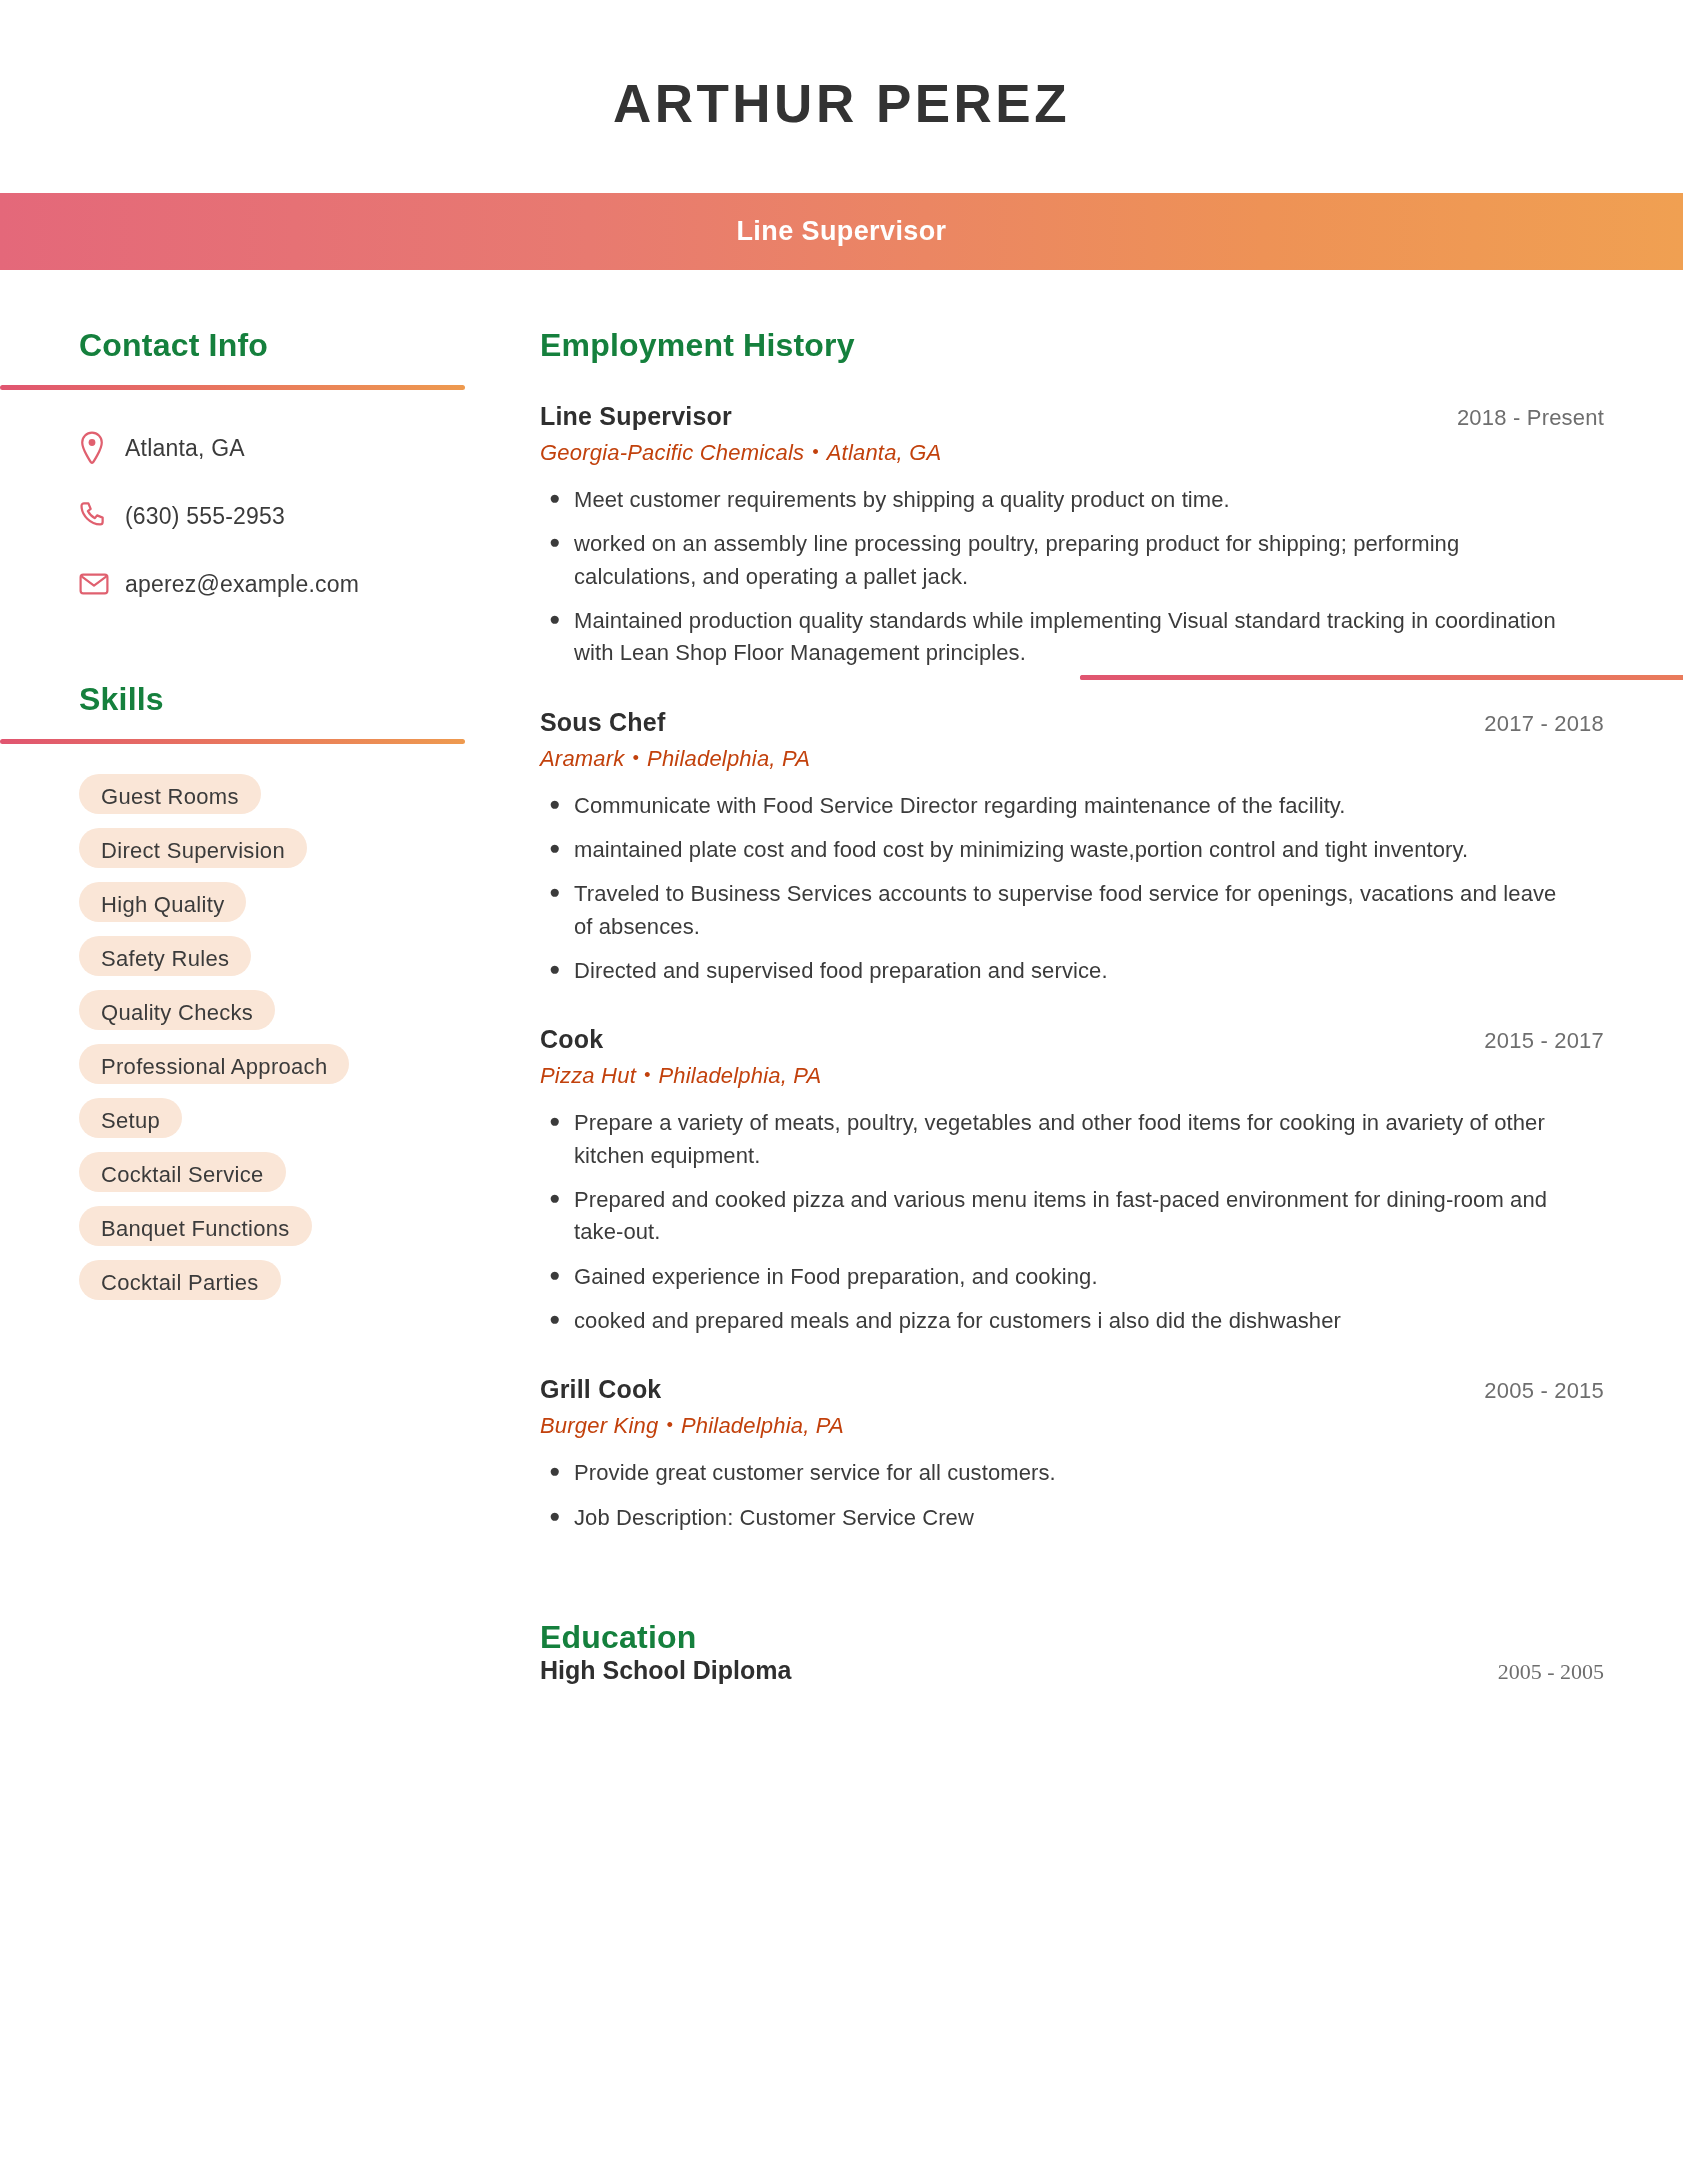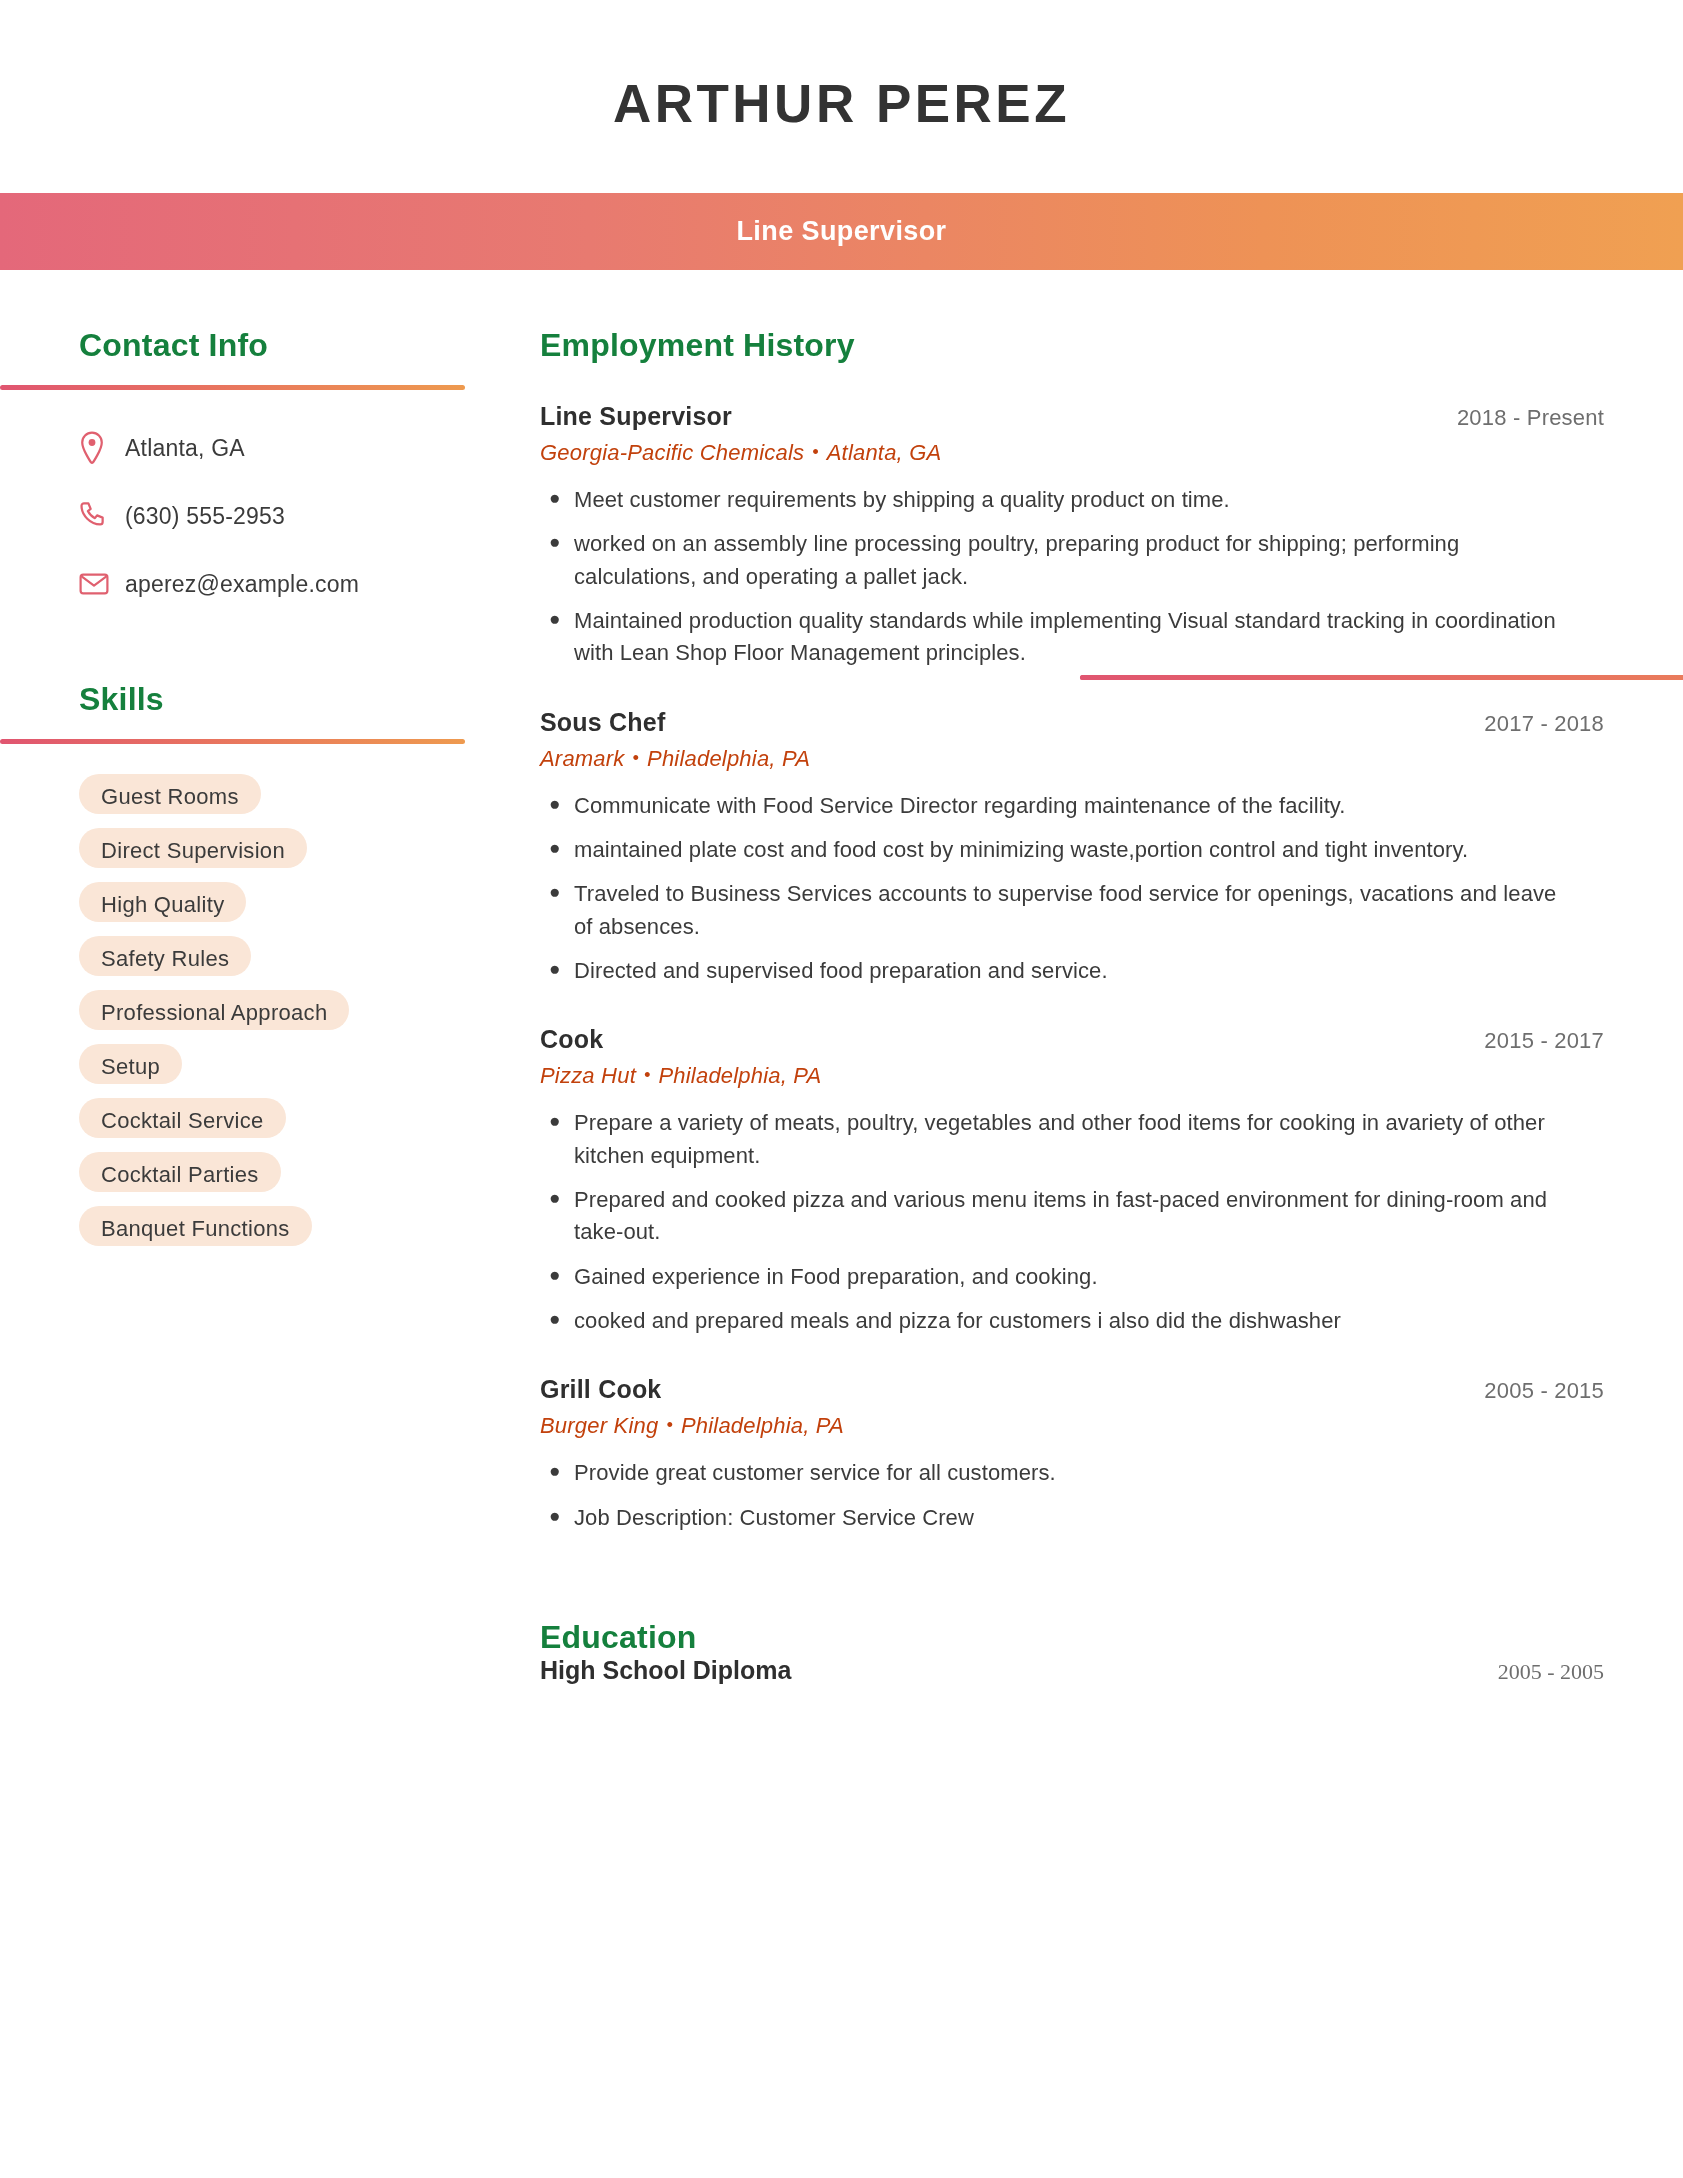--- a/index.html
+++ b/index.html
@@ -150,6 +150,7 @@
           <div class="pill-row"><span class="pill">Direct Supervision</span></div>
           <div class="pill-row"><span class="pill">High Quality</span></div>
           <div class="pill-row"><span class="pill">Safety Rules</span></div>
+          <div class="pill-row"><span class="pill">Quality Checks</span></div>
           <div class="pill-row"><span class="pill">Professional Approach</span></div>
           <div class="pill-row"><span class="pill">Setup</span></div>
           <div class="pill-row"><span class="pill">Cocktail Service</span></div>

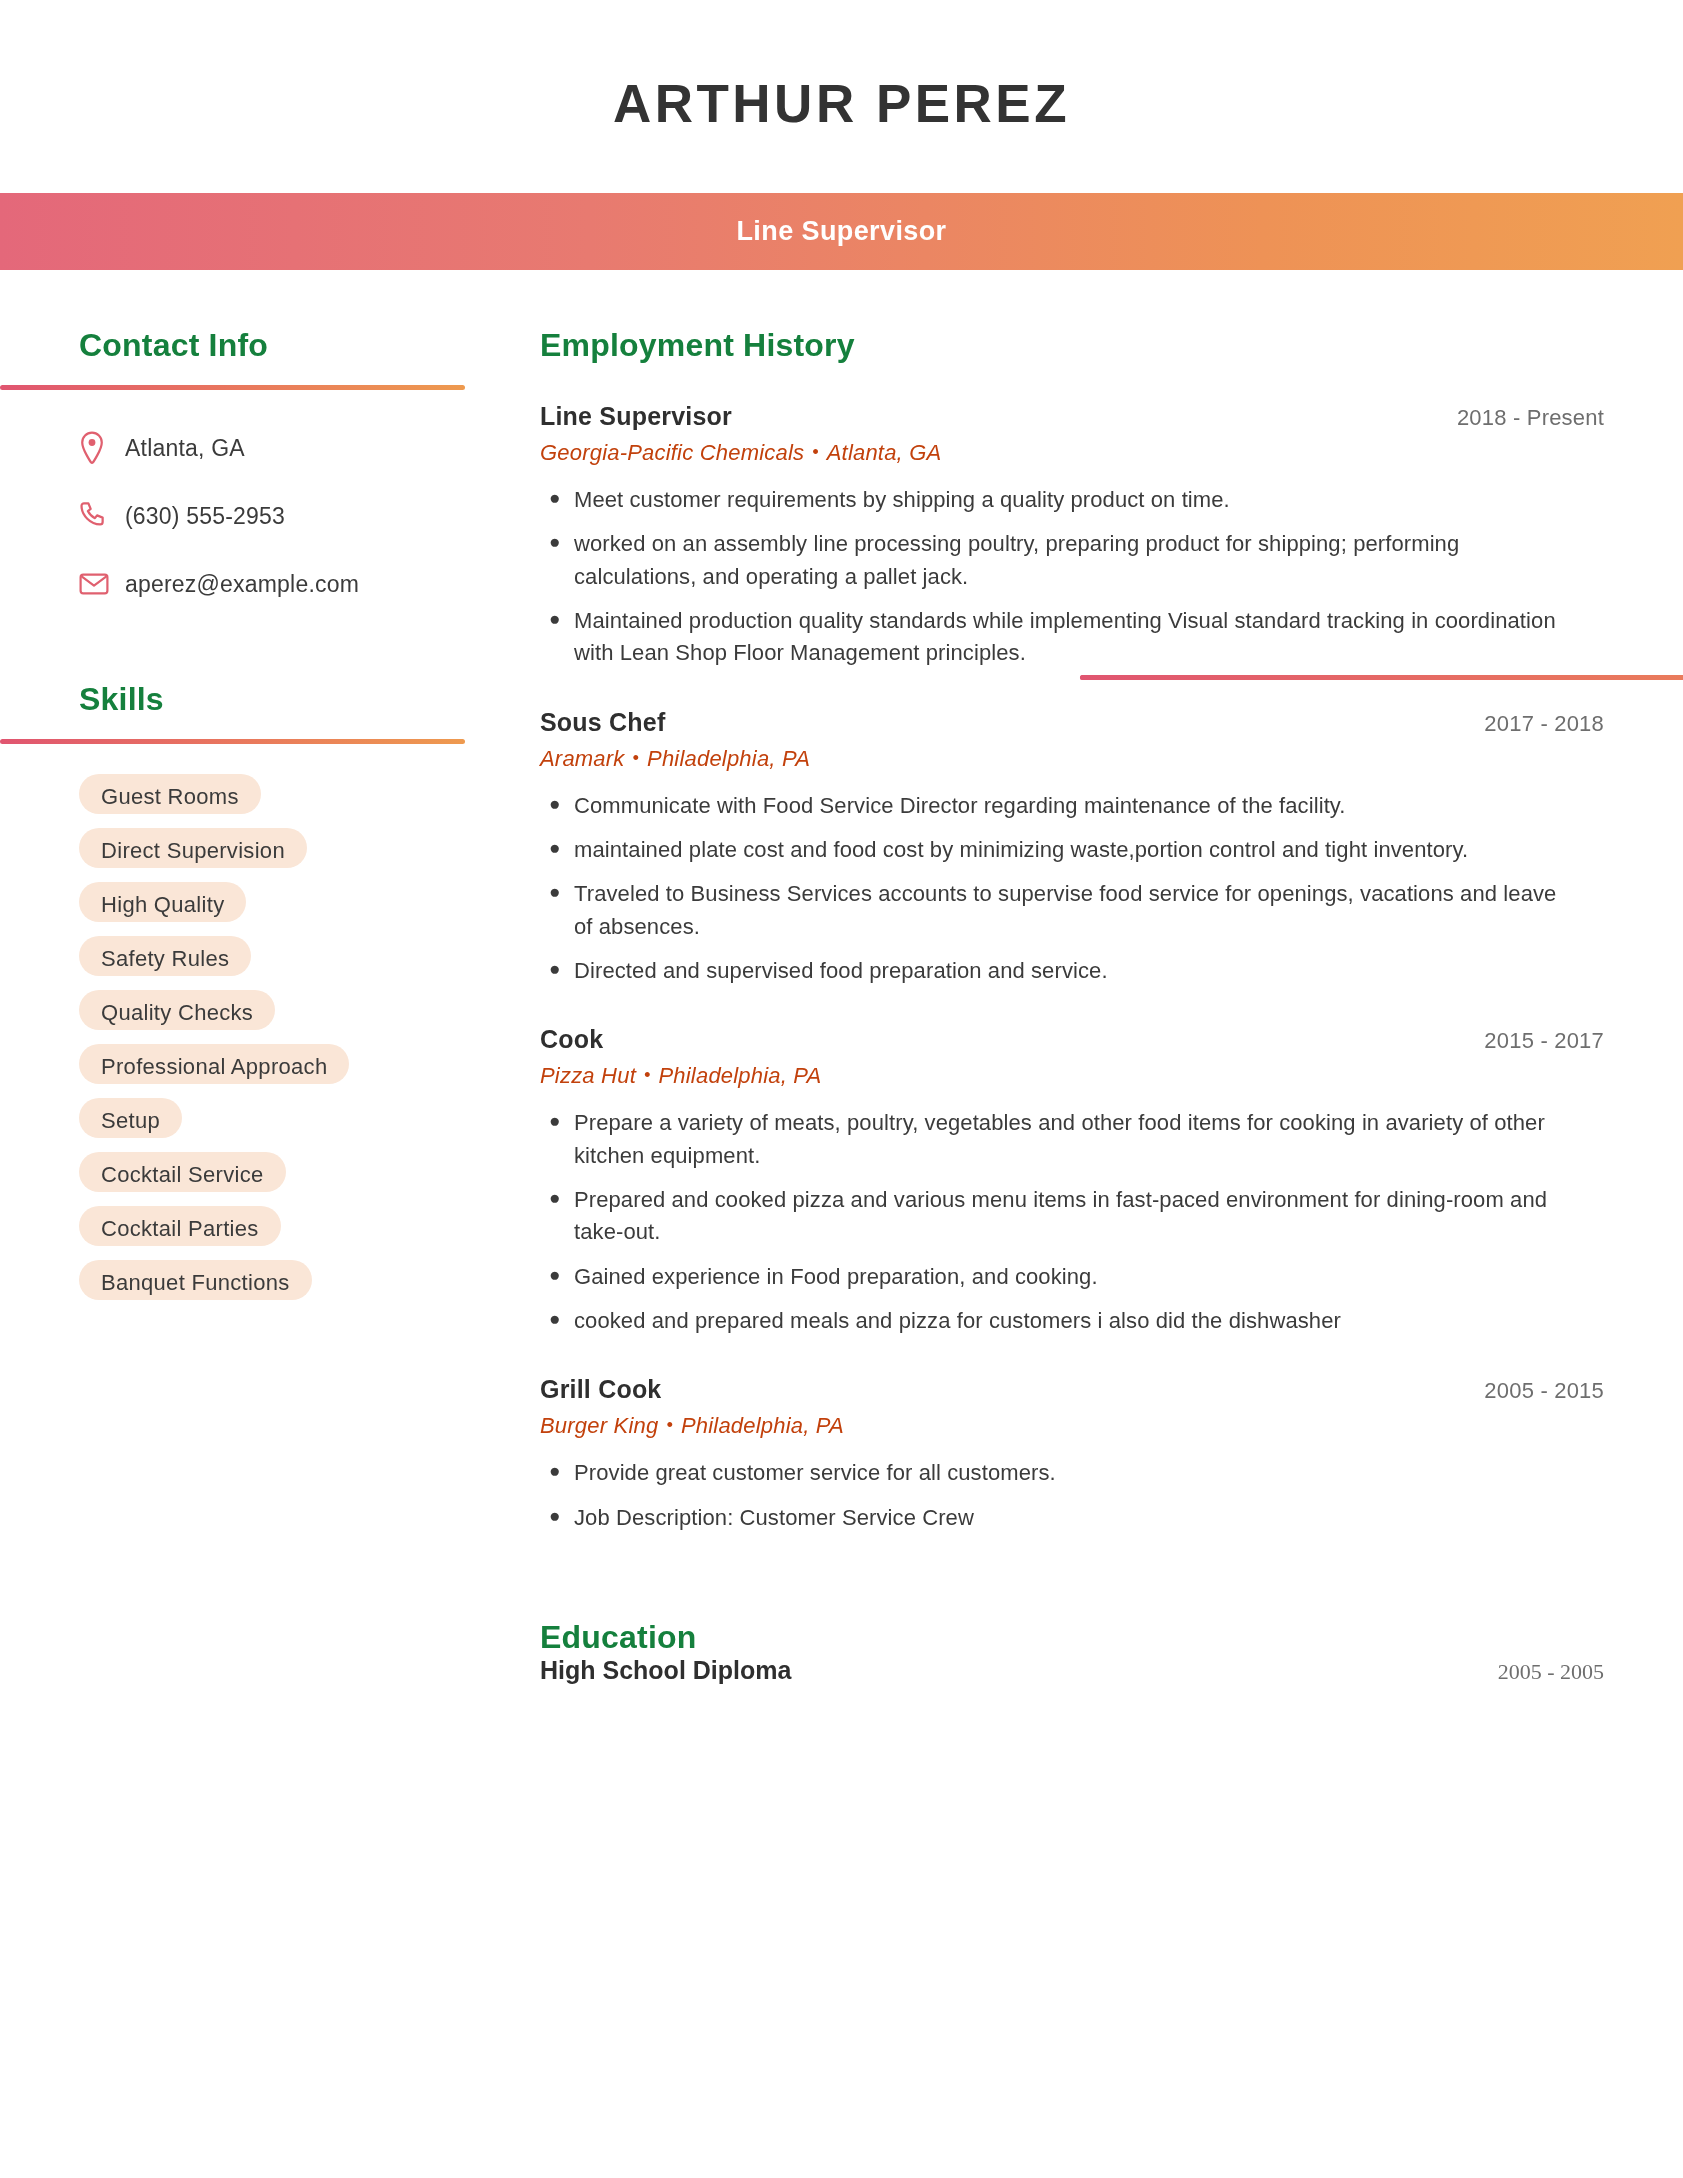--- a/index.html
+++ b/index.html
@@ -154,8 +154,8 @@
           <div class="pill-row"><span class="pill">Professional Approach</span></div>
           <div class="pill-row"><span class="pill">Setup</span></div>
           <div class="pill-row"><span class="pill">Cocktail Service</span></div>
+          <div class="pill-row"><span class="pill">Banquet Functions</span></div>
           <div class="pill-row"><span class="pill">Cocktail Parties</span></div>
-          <div class="pill-row"><span class="pill">Banquet Functions</span></div>
         </div>
     </div>
 

